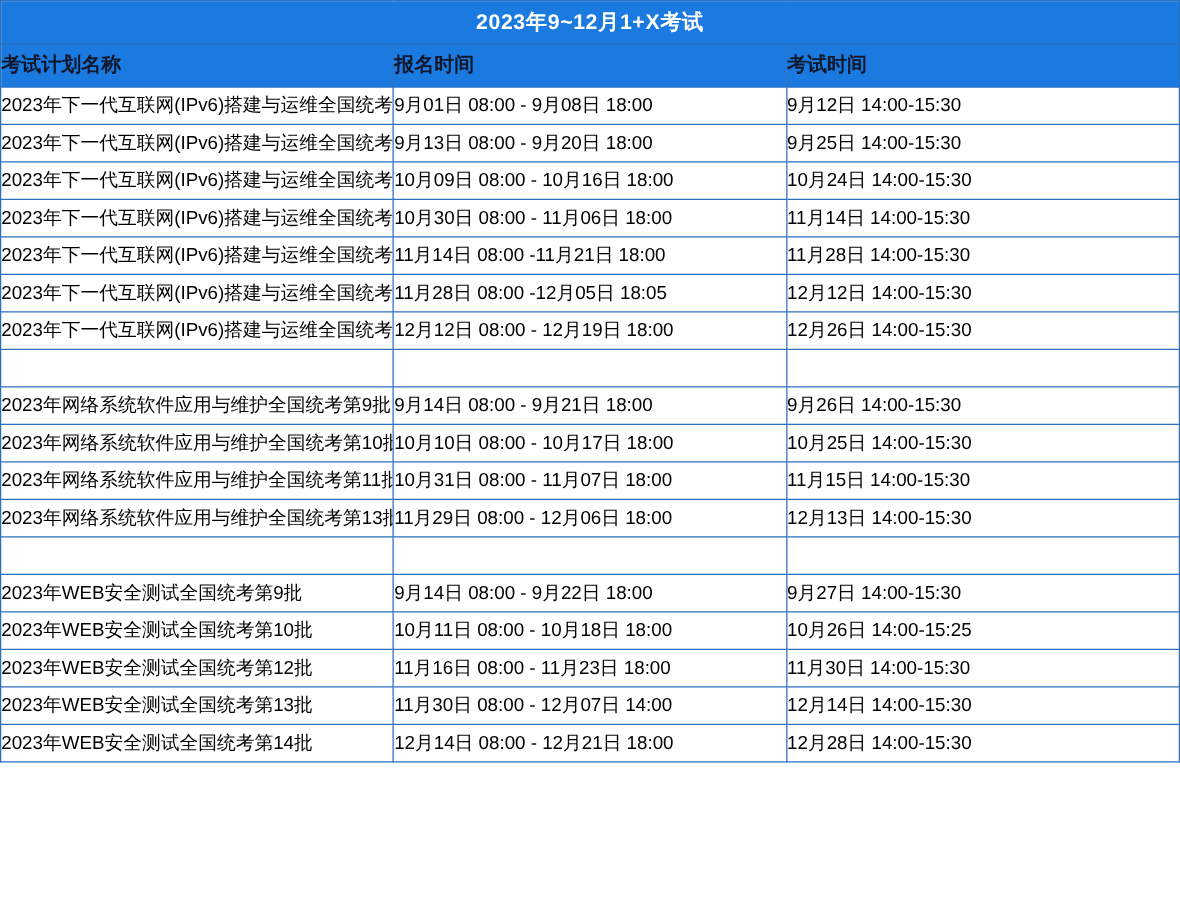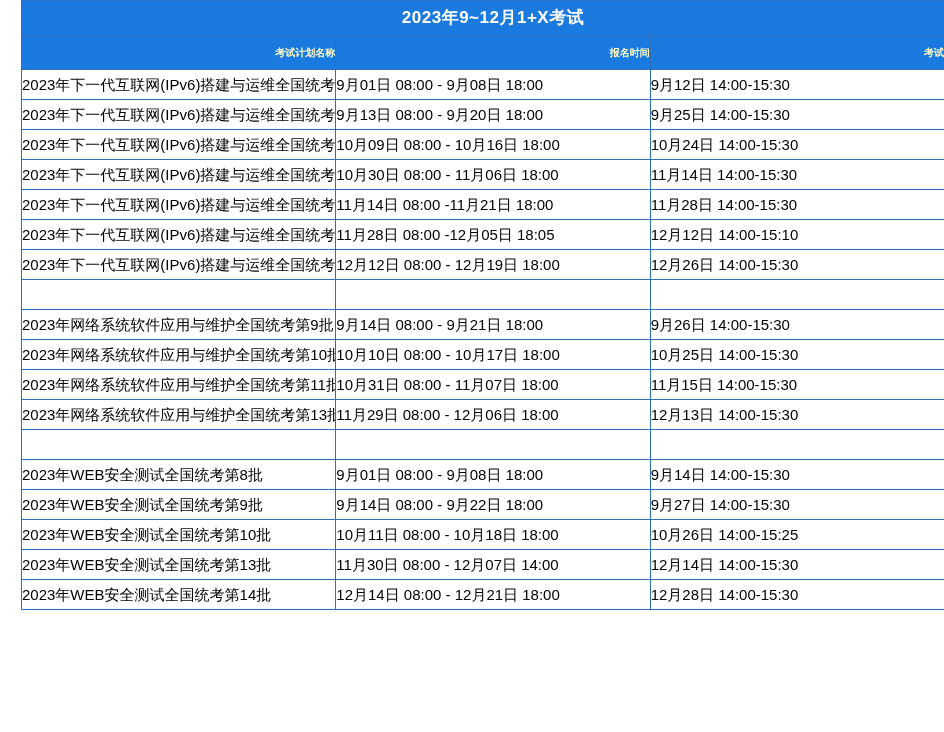--- a/index.html
+++ b/index.html
@@ -19,7 +19,6 @@
     height: 732px;
     box-sizing: border-box;
     position: relative;
-    margin-left: 21px;
   }
   table.exam-table {
     border-collapse: collapse;

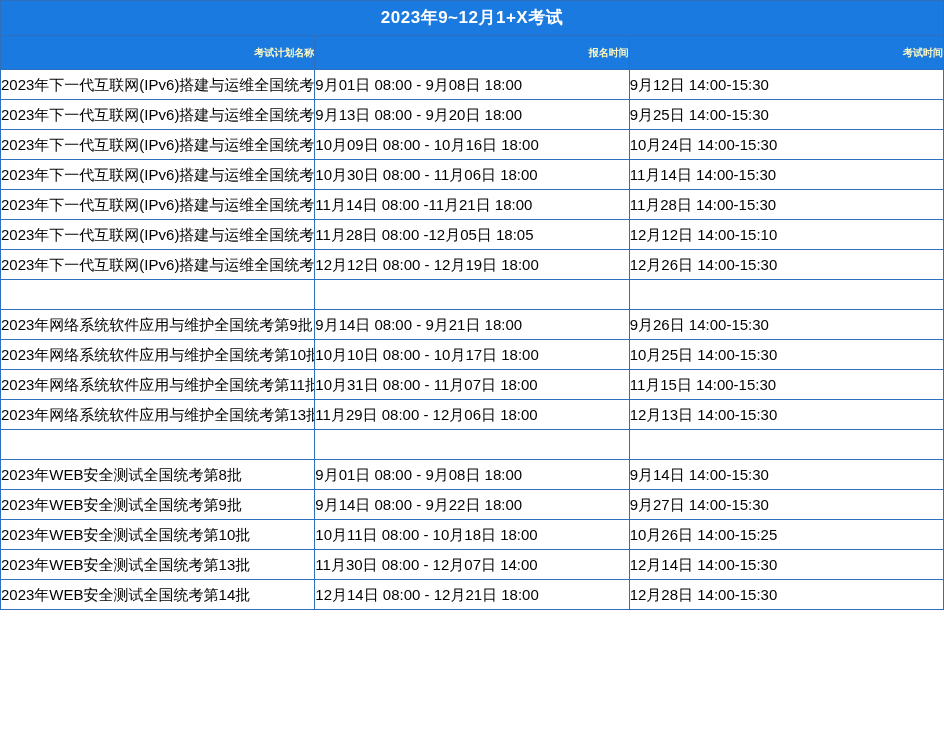--- a/index.html
+++ b/index.html
@@ -42,10 +42,10 @@
   }
   .header-cell {
     background: #1a7ae0;
-    color: #fef9c3;
-    font-size: 10px;
+    color: #0f172a;
+    font-size: 16px;
     font-weight: bold;
-    text-align: right;
+    text-align: left;
     height: 33px;
     line-height: 33px;
   }

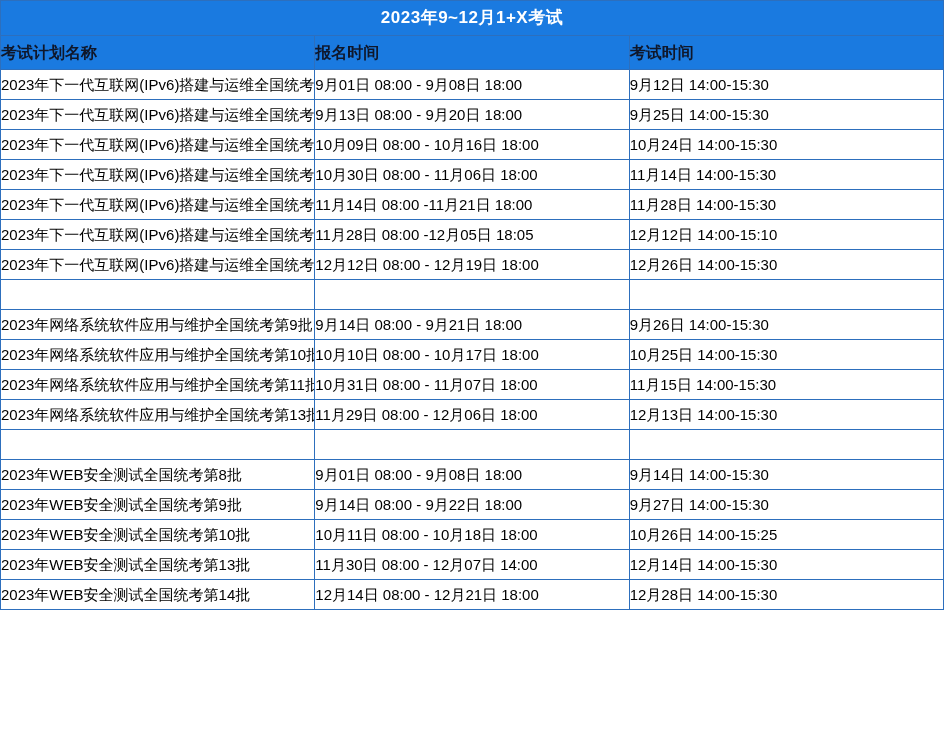--- a/index.html
+++ b/index.html
@@ -109,7 +109,7 @@
         <tr>
           <td class="data-cell col-name">2023年下一代互联网(IPv6)搭建与运维全国统考第13批</td>
           <td class="data-cell col-reg">11月28日 08:00 -12月05日 18:05</td>
-          <td class="data-cell col-exam">12月12日 14:00-15:10</td>
+          <td class="data-cell col-exam">12月12日 14:00-15:30</td>
         </tr>
         <tr>
           <td class="data-cell col-name">2023年下一代互联网(IPv6)搭建与运维全国统考第14批</td>

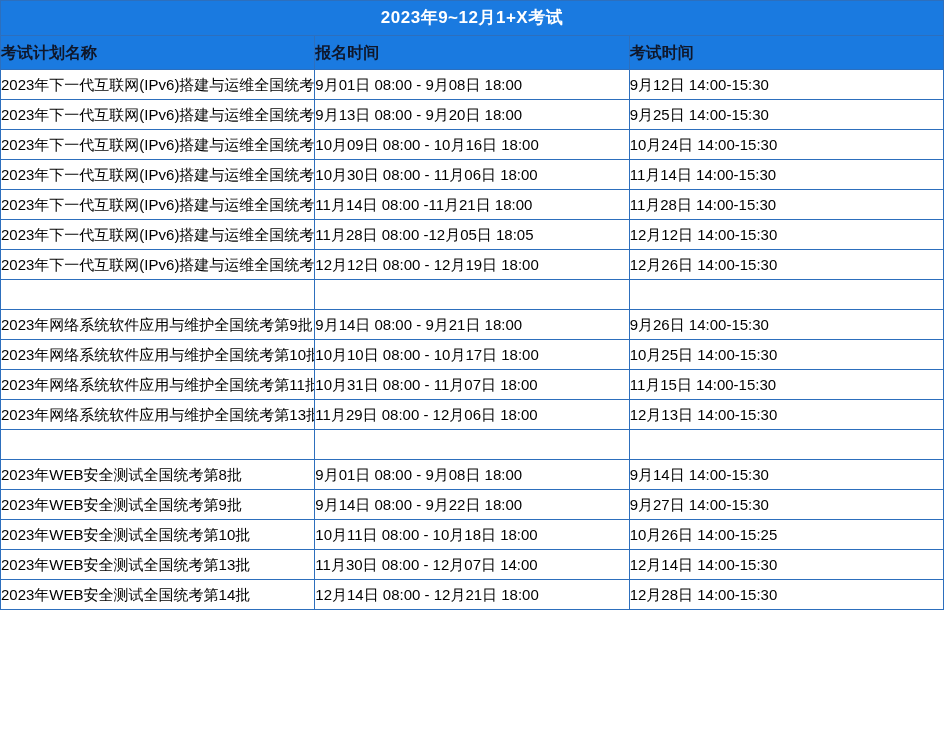--- a/index.html
+++ b/index.html
@@ -147,11 +147,6 @@
           <td class="data-cell col-exam"></td>
         </tr>
         <tr>
-          <td class="data-cell col-name">2023年WEB安全测试全国统考第8批</td>
-          <td class="data-cell col-reg">9月01日 08:00 - 9月08日 18:00</td>
-          <td class="data-cell col-exam">9月14日 14:00-15:30</td>
-        </tr>
-        <tr>
           <td class="data-cell col-name">2023年WEB安全测试全国统考第9批</td>
           <td class="data-cell col-reg">9月14日 08:00 - 9月22日 18:00</td>
           <td class="data-cell col-exam">9月27日 14:00-15:30</td>

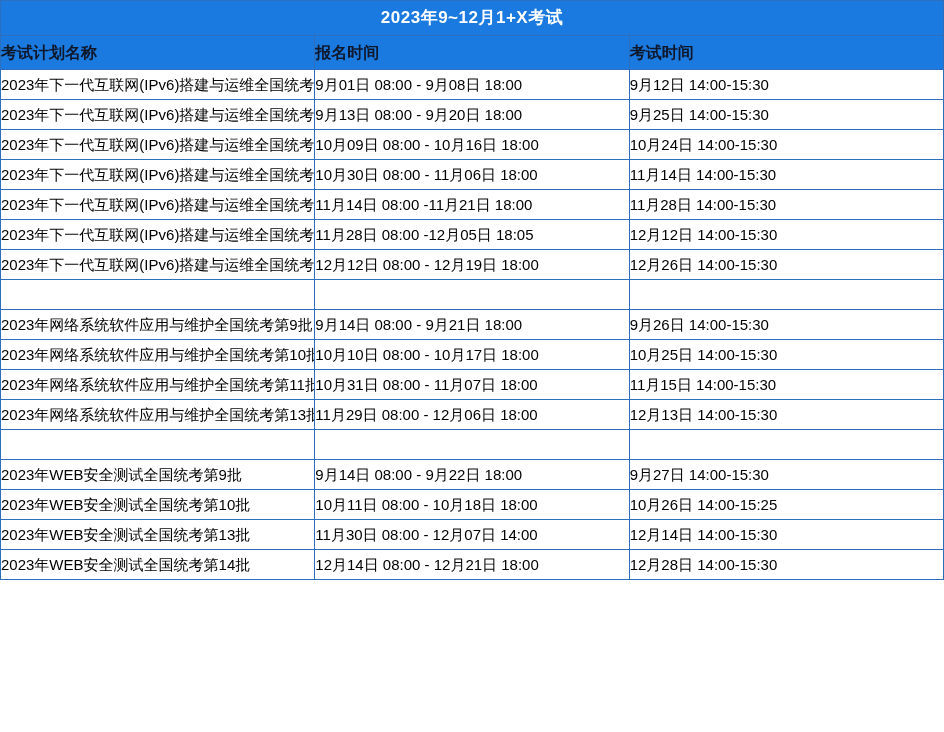--- a/index.html
+++ b/index.html
@@ -157,6 +157,11 @@
           <td class="data-cell col-exam">10月26日 14:00-15:25</td>
         </tr>
         <tr>
+          <td class="data-cell col-name">2023年WEB安全测试全国统考第12批</td>
+          <td class="data-cell col-reg">11月16日 08:00 - 11月23日 18:00</td>
+          <td class="data-cell col-exam">11月30日 14:00-15:30</td>
+        </tr>
+        <tr>
           <td class="data-cell col-name">2023年WEB安全测试全国统考第13批</td>
           <td class="data-cell col-reg">11月30日 08:00 - 12月07日 14:00</td>
           <td class="data-cell col-exam">12月14日 14:00-15:30</td>

